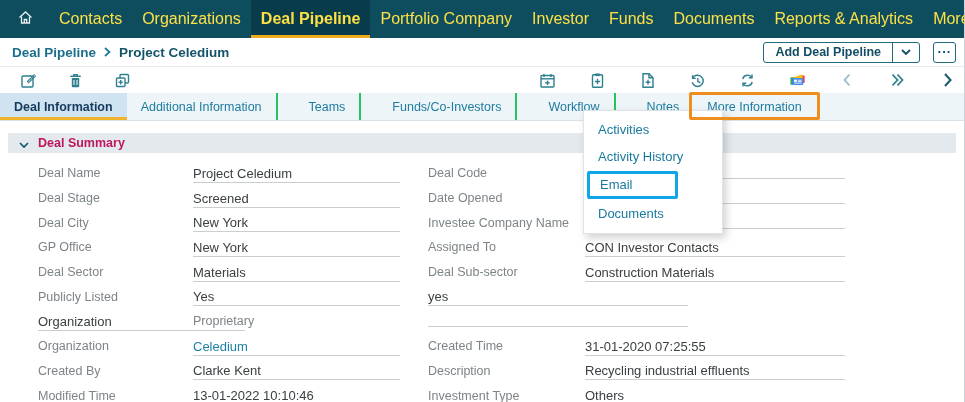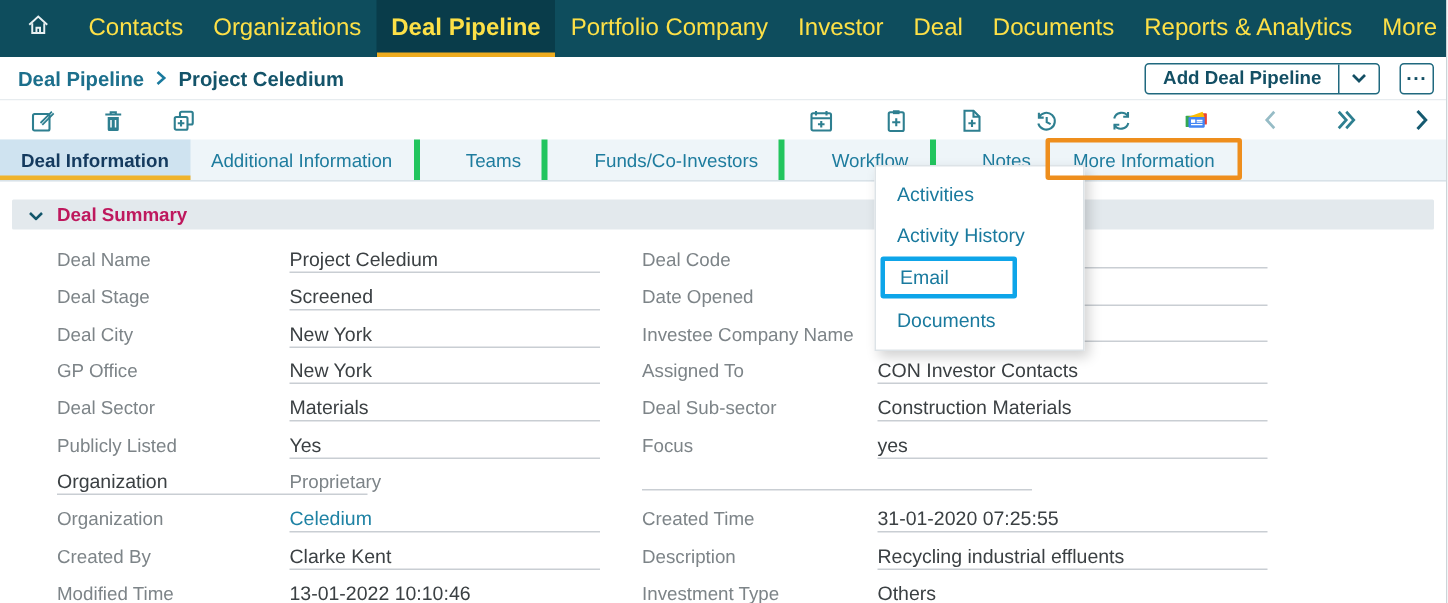--- a/index.html
+++ b/index.html
@@ -87,7 +87,7 @@
         <span>Investor</span>
       </div>
     <div class="nav-item">
-        <span>Deal</span>
+        <span>Funds</span>
       </div>
     <div class="nav-item">
         <span>Documents</span>

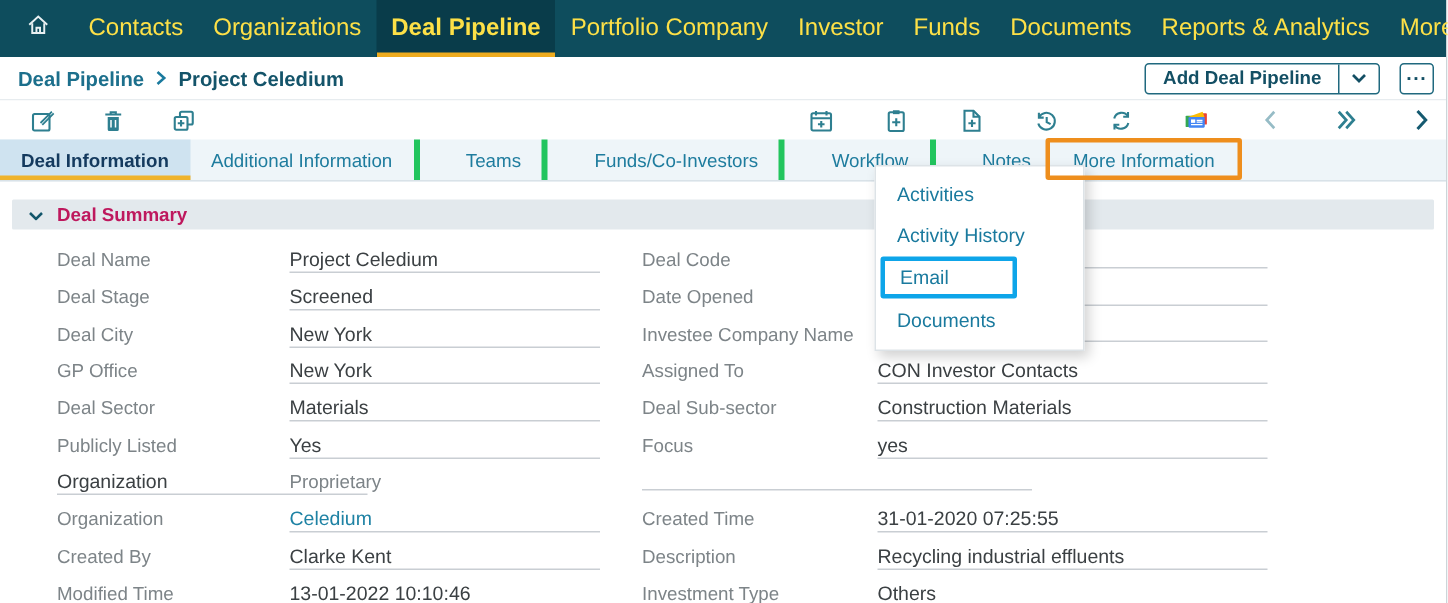--- a/index.html
+++ b/index.html
@@ -35,7 +35,7 @@
   
   .tabs { height:28px; background:#eef5f9; display:flex; align-items:stretch; font-size:12.5px; color:#1e7c9e; border-bottom:1px solid #d9e2e8; position:relative; }
   .tab { display:flex; align-items:center; padding:0 14px; cursor:pointer; white-space:nowrap; }
-  .tab.divider { border-left:4px solid #22c55e;padding-left:31px; }
+  .tab.divider { border-left:2px solid #22c55e;padding-left:31px; }
   .tab.active { background:#cfe3f0; color:#143a5e; font-weight:bold; box-shadow:inset 0 -3px 0 #efb32c; }
   .tab-more { position:relative; }
   .hl-box { position:absolute; border:3px solid #ee8e1d; border-radius:2px; pointer-events:none; z-index:30; }

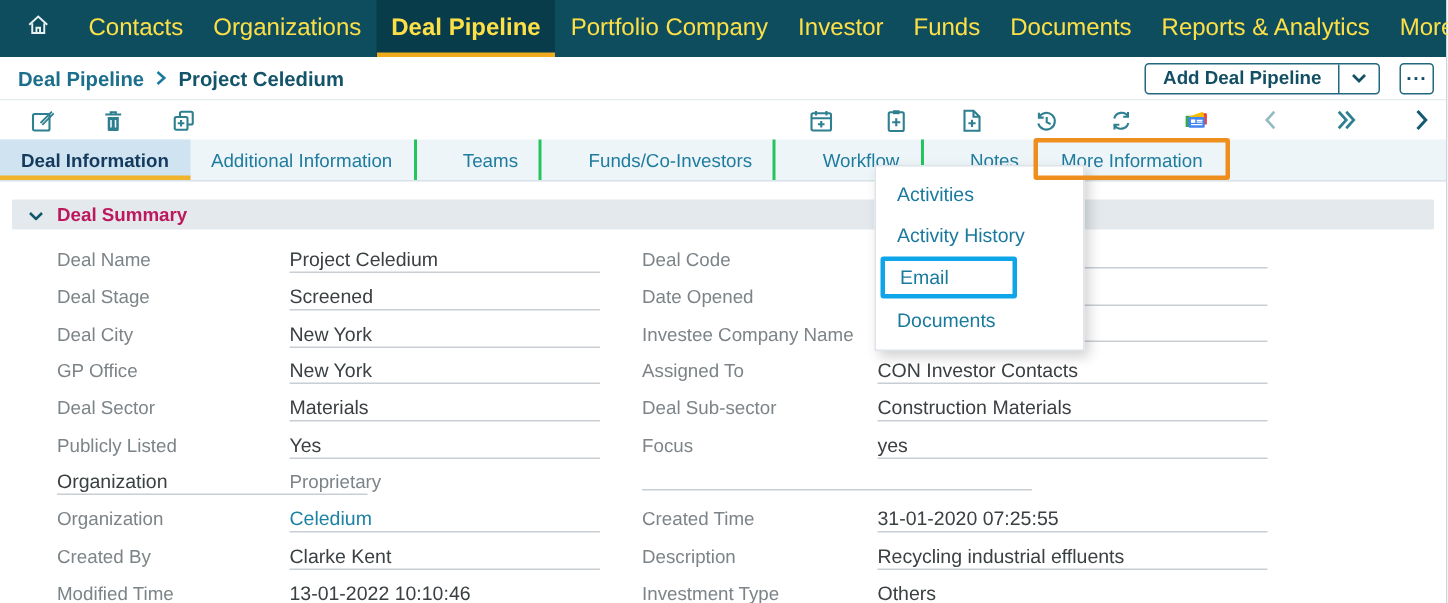--- a/index.html
+++ b/index.html
@@ -306,7 +306,6 @@
     <div class="frow">
       <div class="flabel">Publicly Listed</div>
       <div><span class="ul">Yes</span></div>
-      <div class="flabel">Focus</div>
       <div><span class="ul r">yes</span></div>
     </div>
     <div class="frow">

